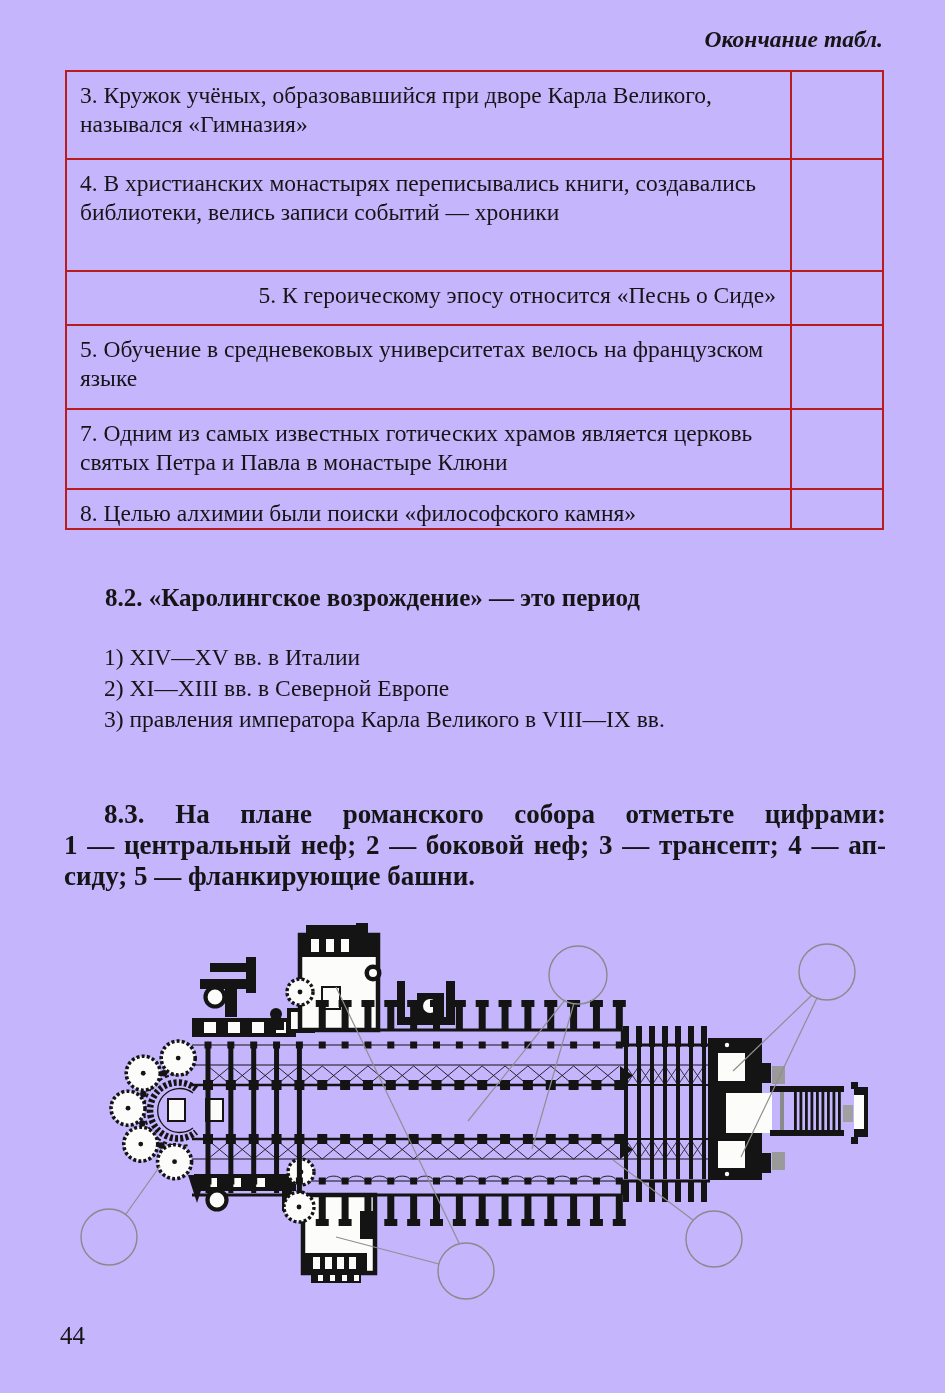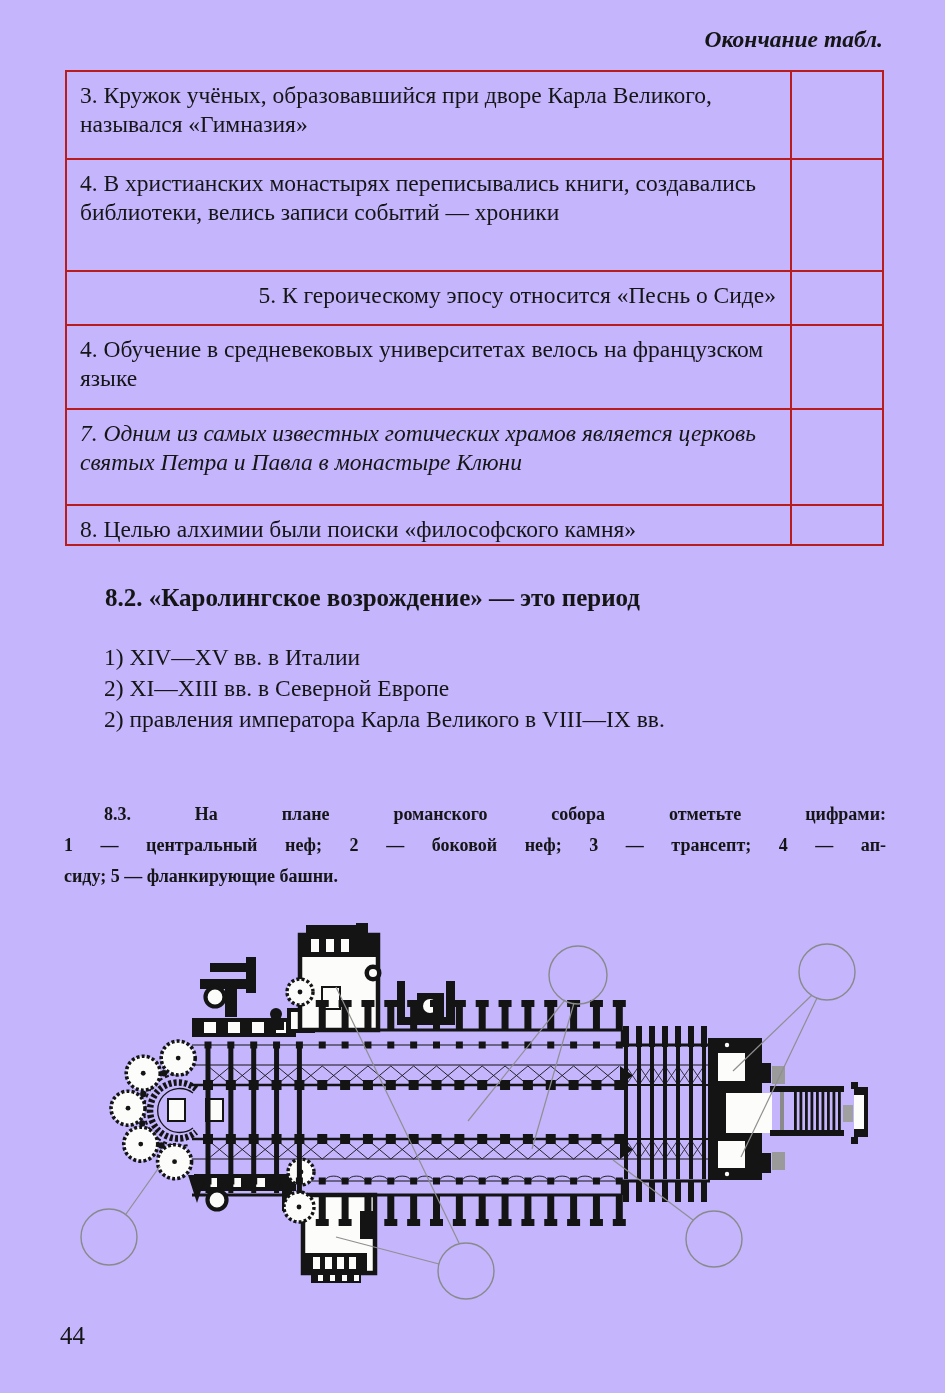--- a/index.html
+++ b/index.html
@@ -66,7 +66,7 @@
         <td class="ans"></td>
       </tr>
       <tr class="r6">
-        <td class="stmt">4. Обучение в средневековых университетах велось на французском языке</td>
+        <td class="stmt">5. Обучение в средневековых университетах велось на французском языке</td>
         <td class="ans"></td>
       </tr>
       <tr class="r7">

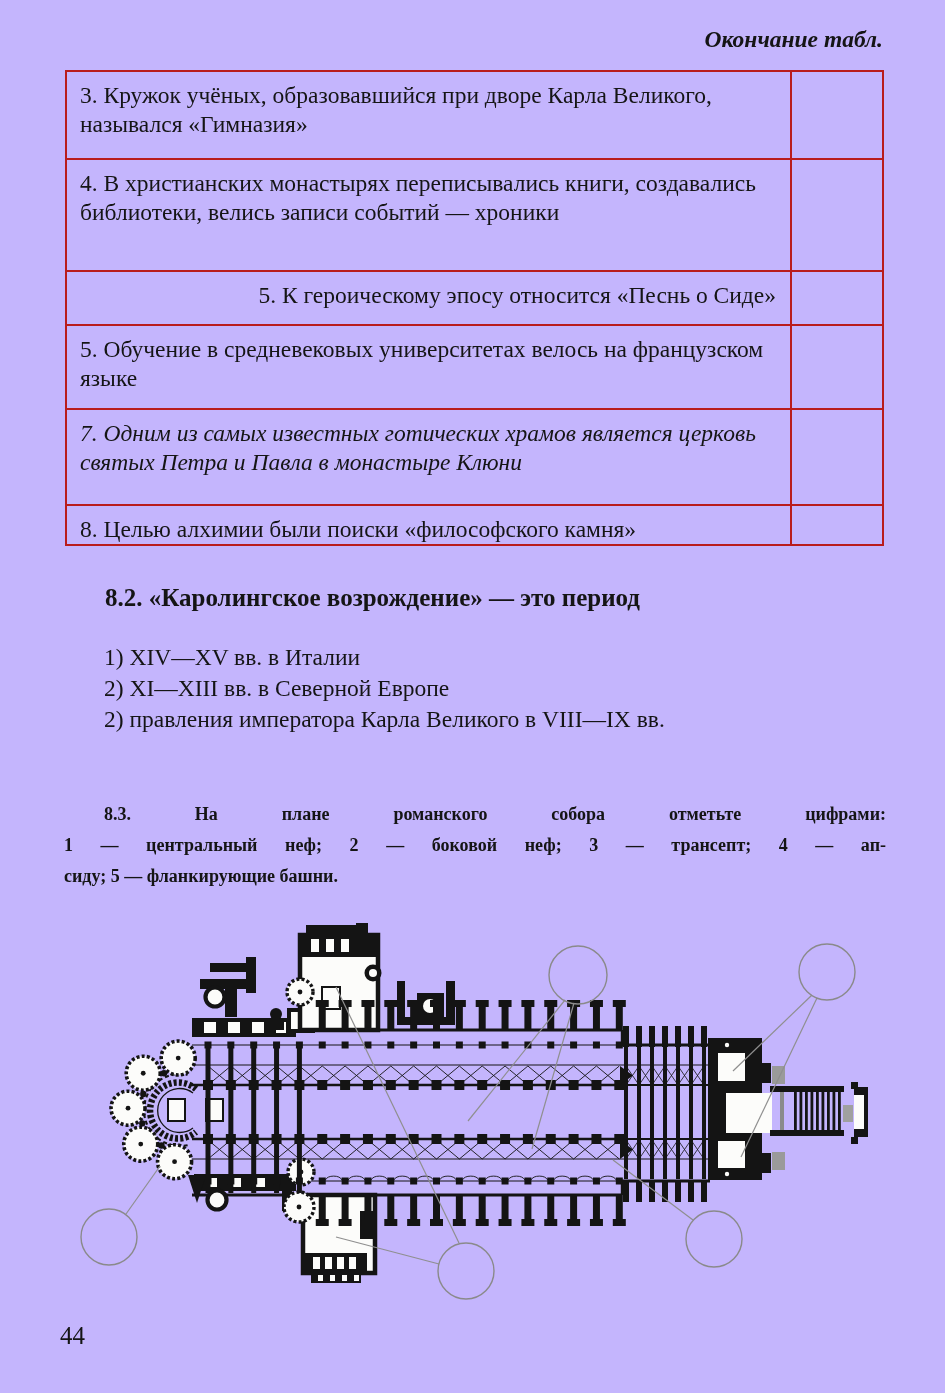--- a/index.html
+++ b/index.html
@@ -24,7 +24,7 @@
   td.ans{padding:0;}
   col.c1{width:725px;} col.c2{width:92px;}
   tr.r3 td{height:88px;} tr.r4 td{height:112px;} tr.r5 td{height:54px;text-align:right;}
-  tr.r6 td{height:84px;} tr.r7 td{height:96px;font-style:italic;} tr.r8 td{height:40px;}
+  tr.r6 td{height:84px;} tr.r7 td{height:80px;} tr.r8 td{height:40px;}
   .s82-title{
     position:absolute;left:105px;top:584px;width:760px;
     font-weight:bold;font-size:25px;

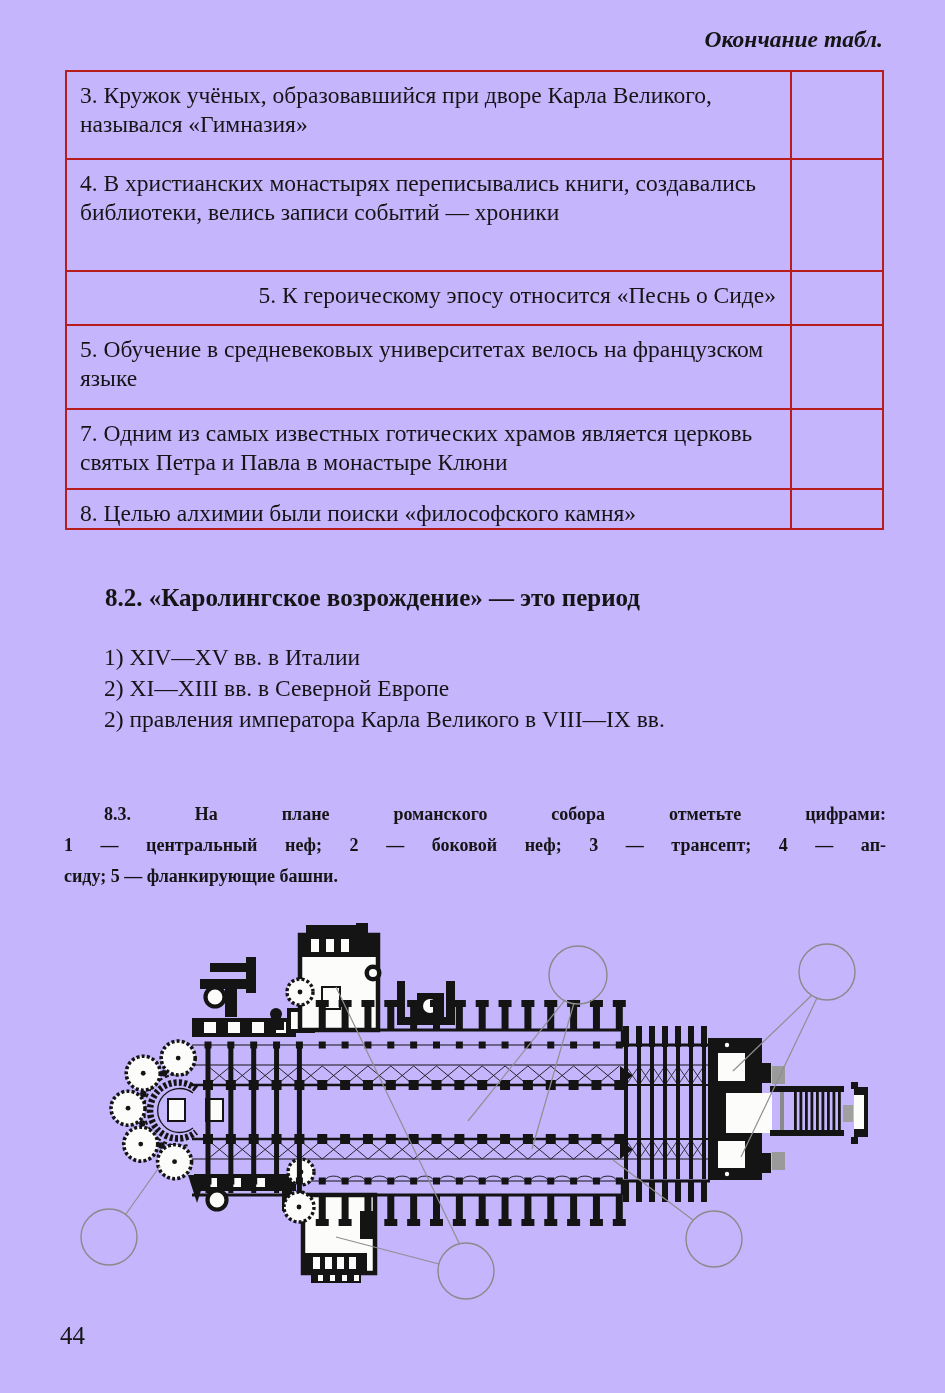--- a/index.html
+++ b/index.html
@@ -85,7 +85,7 @@
   <div class="s82-options">
     <div class="opt">1) XIV—XV вв. в Италии</div>
     <div class="opt">2) XI—XIII вв. в Северной Европе</div>
-    <div class="opt">2) правления императора Карла Великого в VIII—IX вв.</div>
+    <div class="opt">3) правления императора Карла Великого в VIII—IX вв.</div>
   </div>
 
   <div class="s83">

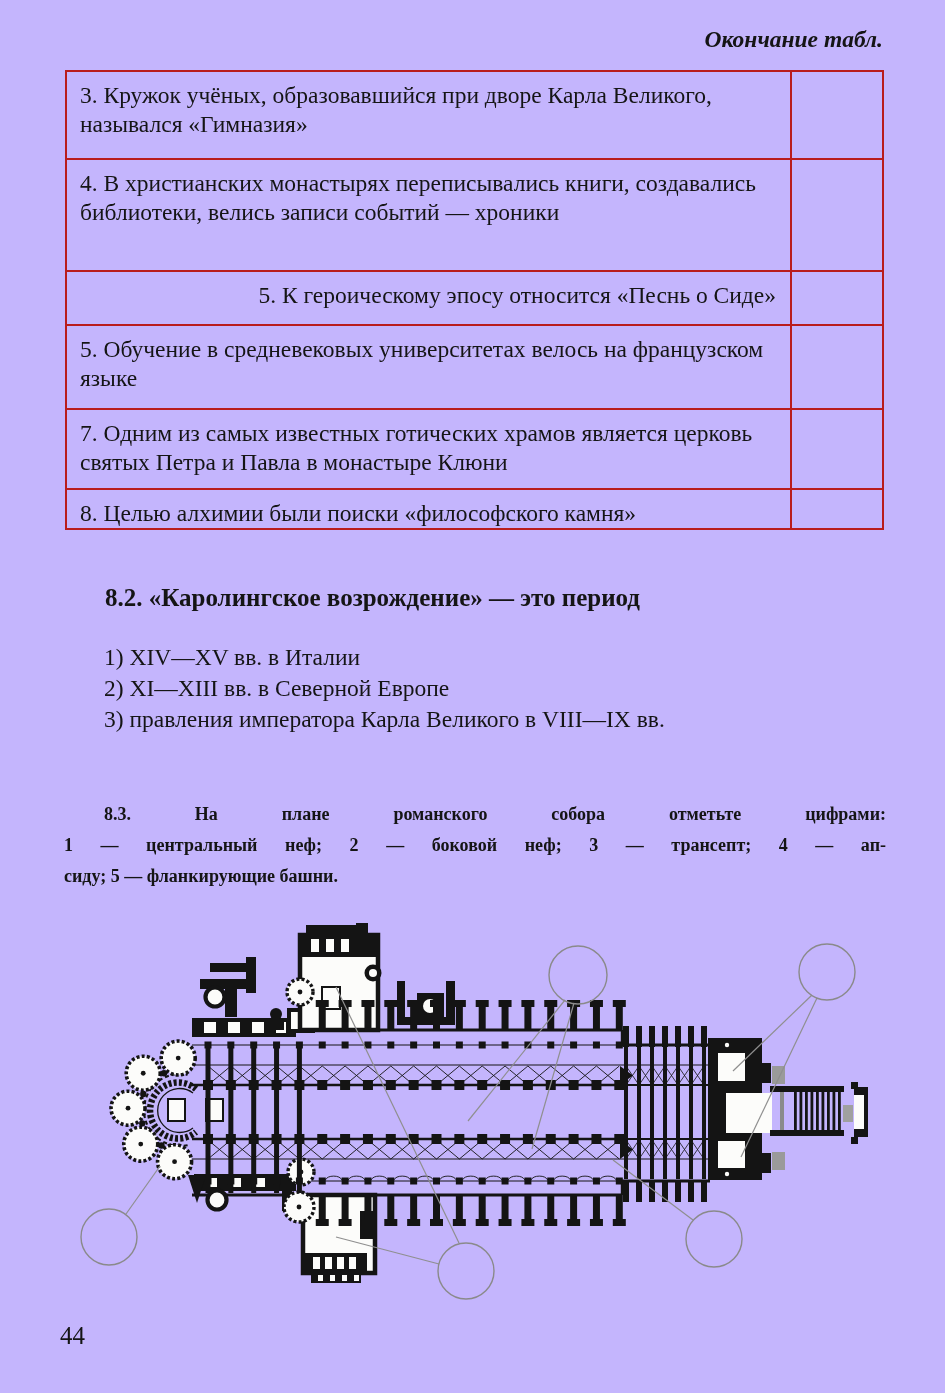--- a/index.html
+++ b/index.html
@@ -33,7 +33,7 @@
   .s82-options .opt{height:31px;}
   .s83{
     position:absolute;left:64px;top:799px;width:822px;
-    font-weight:bold;font-size:18px;line-height:31px;
+    font-weight:bold;font-size:27px;line-height:31px;
   }
   .s83 .jl{text-align:justify;text-align-last:justify;}
   .s83 .indent{padding-left:40px;box-sizing:border-box;}

